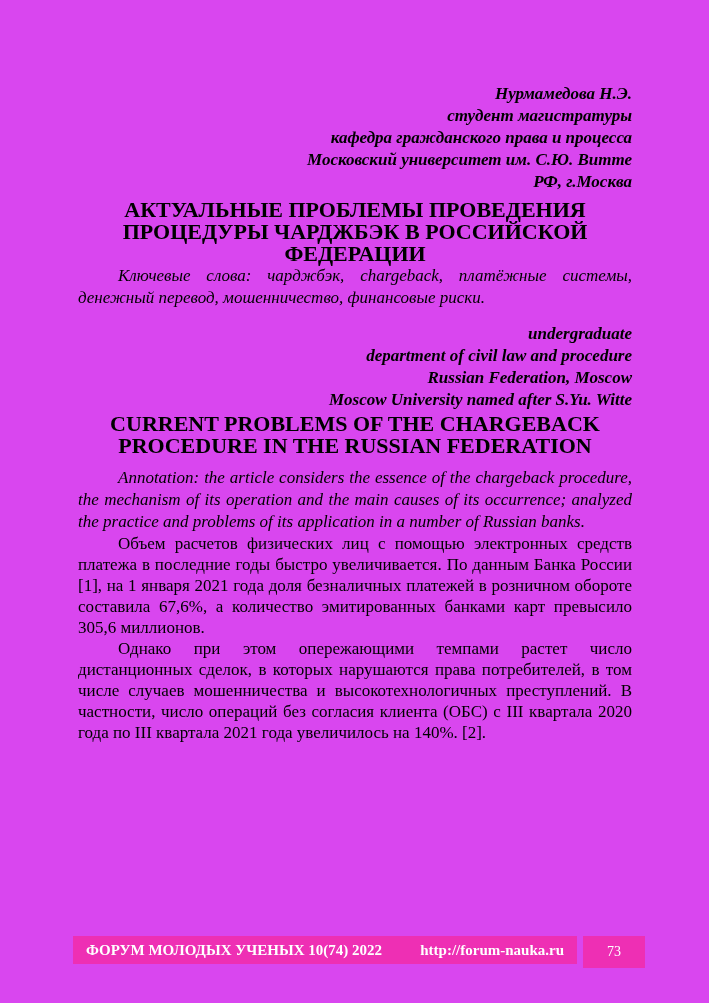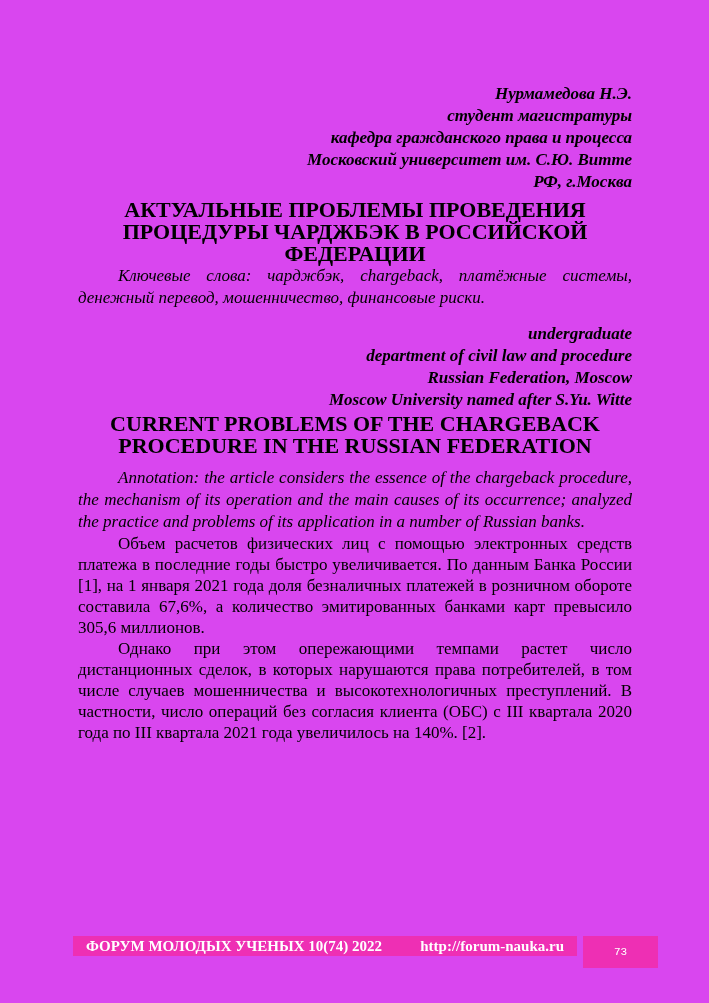--- a/index.html
+++ b/index.html
@@ -55,7 +55,7 @@
     left: 73px;
     top: 936px;
     width: 504px;
-    height: 20px;
+    height: 28px;
     box-sizing: border-box;
     padding: 0 13px;
     display: flex;

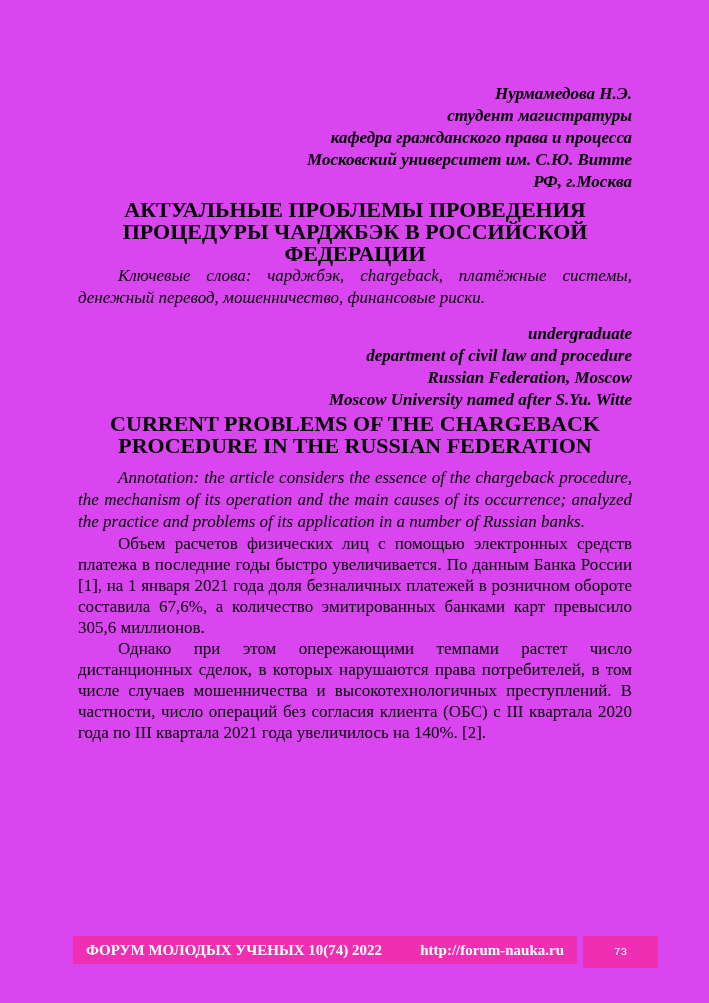--- a/index.html
+++ b/index.html
@@ -70,15 +70,14 @@
     position: absolute;
     left: 583px;
     top: 936px;
-    width: 75px;
+    width: 62px;
     height: 32px;
     display: flex;
     align-items: center;
     justify-content: center;
-    font-size: 11px;
+    font-size: 14px;
     background: #ee2fb4;
     color: #ffffff;
-    font-family: Liberation Mono, monospace;
   }
 </style>
 </head>

